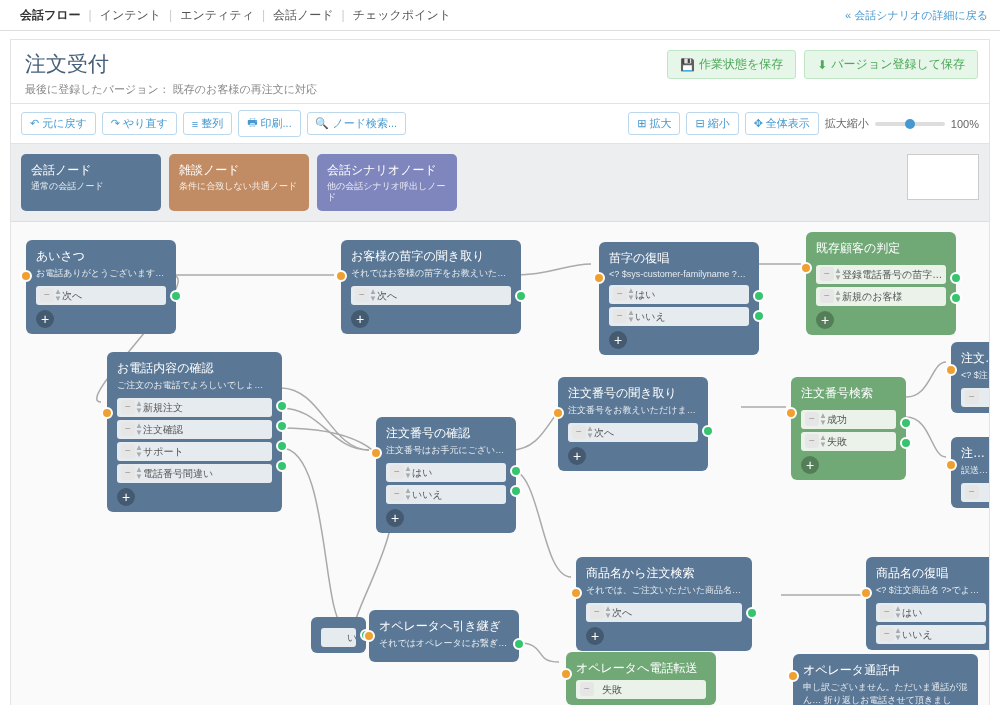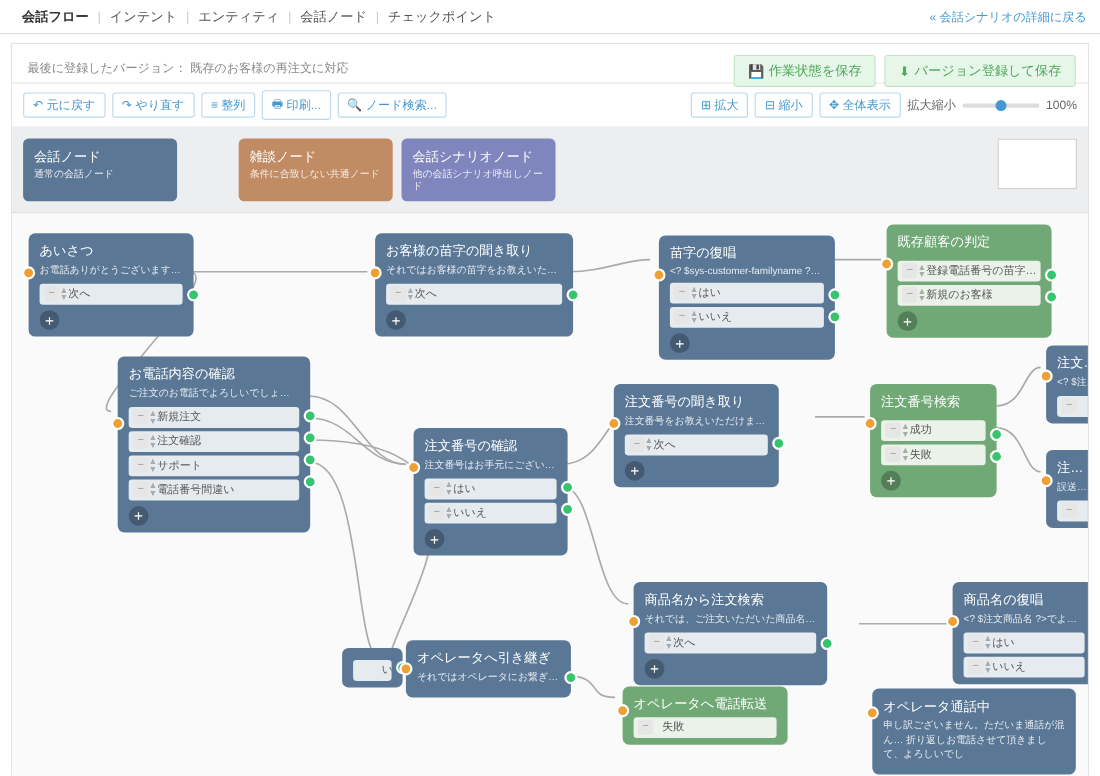--- a/index.html
+++ b/index.html
@@ -68,6 +68,7 @@
 <div class="page">
   <div class="panel">
     <div class="hdr">
+      <h1>注文受付</h1>
       <div class="sub">最後に登録したバージョン： 既存のお客様の再注文に対応</div>
     </div>
     <div class="savebar">

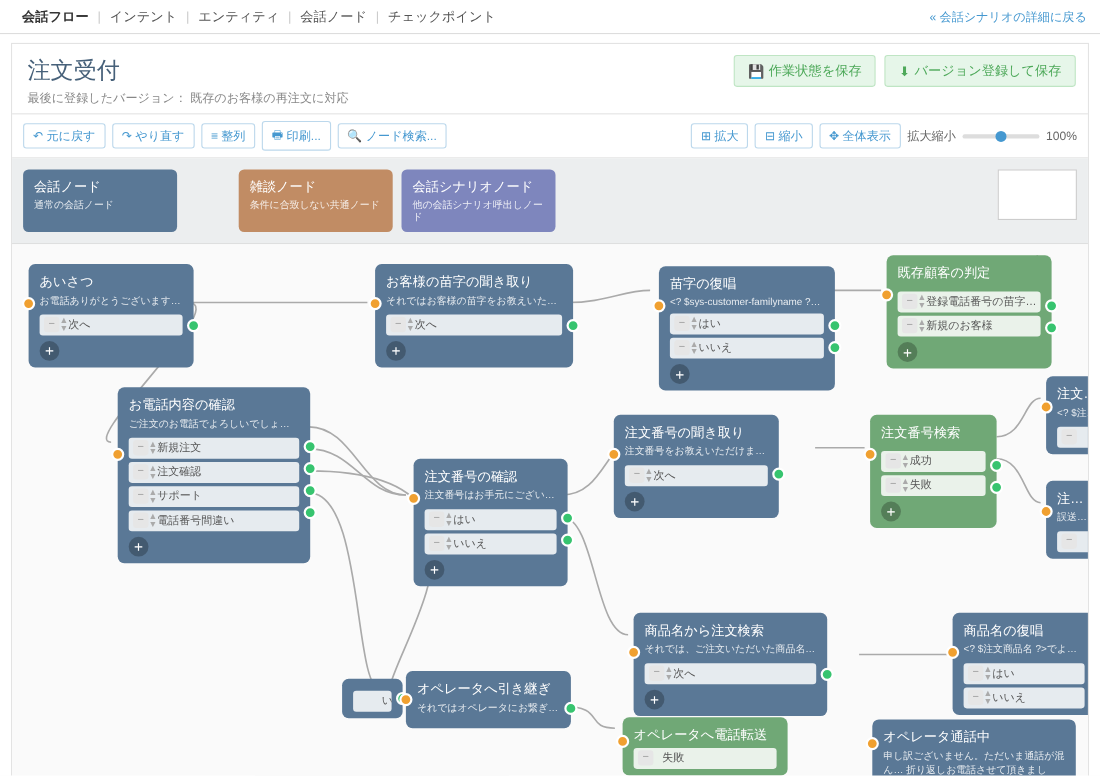--- a/index.html
+++ b/index.html
@@ -28,7 +28,7 @@
 .pnode .t{font-size:12px;margin-bottom:2px;font-family:Liberation Mono, monospace;}
 .pnode .s{font-size:9px;opacity:.85;line-height:1.2;}
 .pnode.blue{background:#5a7896;}
-.pnode.orange{background:#c18c64;margin-left:48px;}
+.pnode.orange{background:#c18c64;}
 .pnode.purple{background:#7e86bd;}
 .pnode.green{background:#70a876;}
 .minimap{margin-left:auto;width:70px;height:44px;background:#fff;border:1px solid #ccc;}

